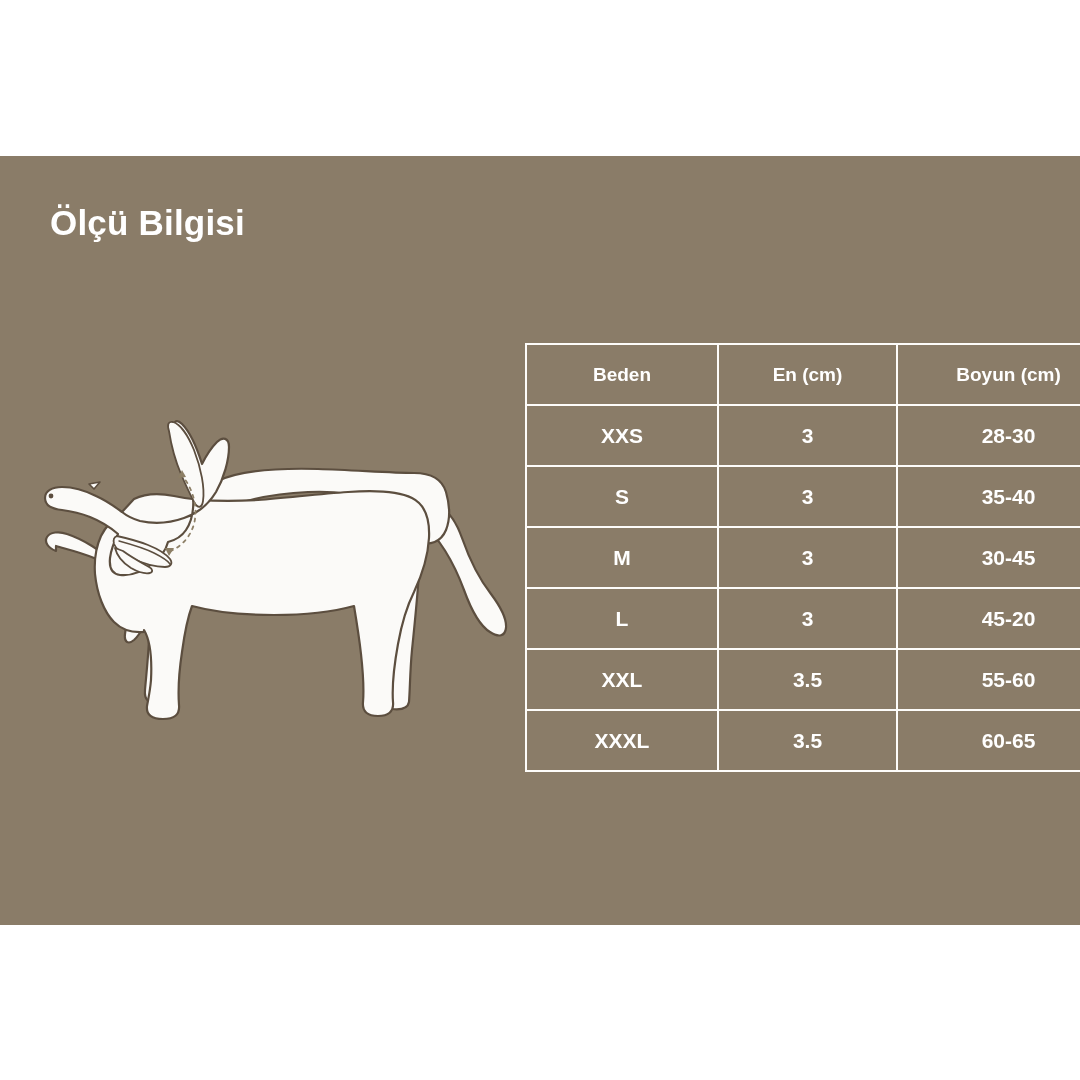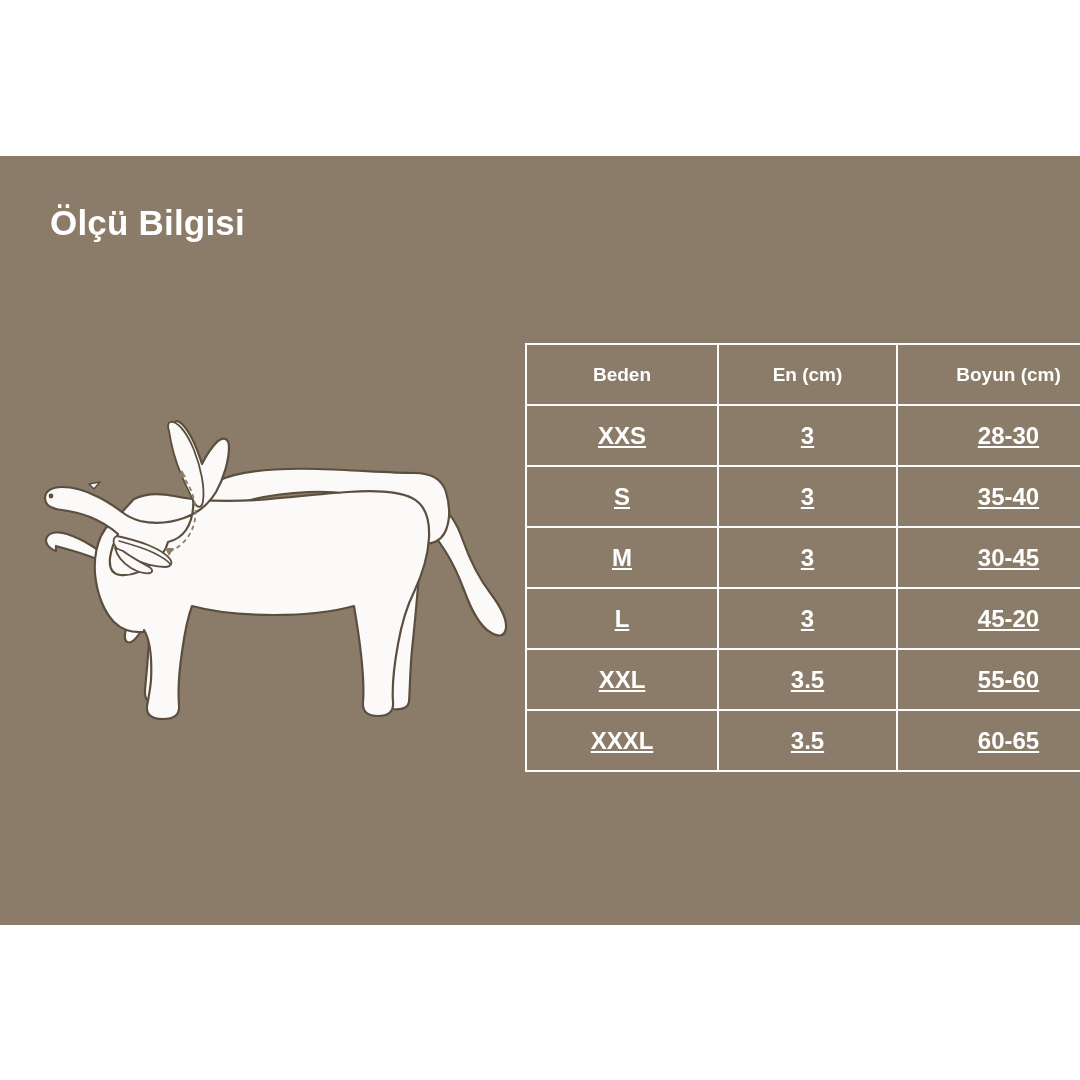--- a/index.html
+++ b/index.html
@@ -64,7 +64,7 @@
     white-space: nowrap;
   }
   #size-table th { font-size: 19px; }
-  #size-table td { font-size: 24px; text-decoration: underline; }
+  #size-table td { font-size: 21px; }
   .col-beden { width: 170px; }
   .col-en    { width: 157px; }
   .col-boyun { width: 201px; }

